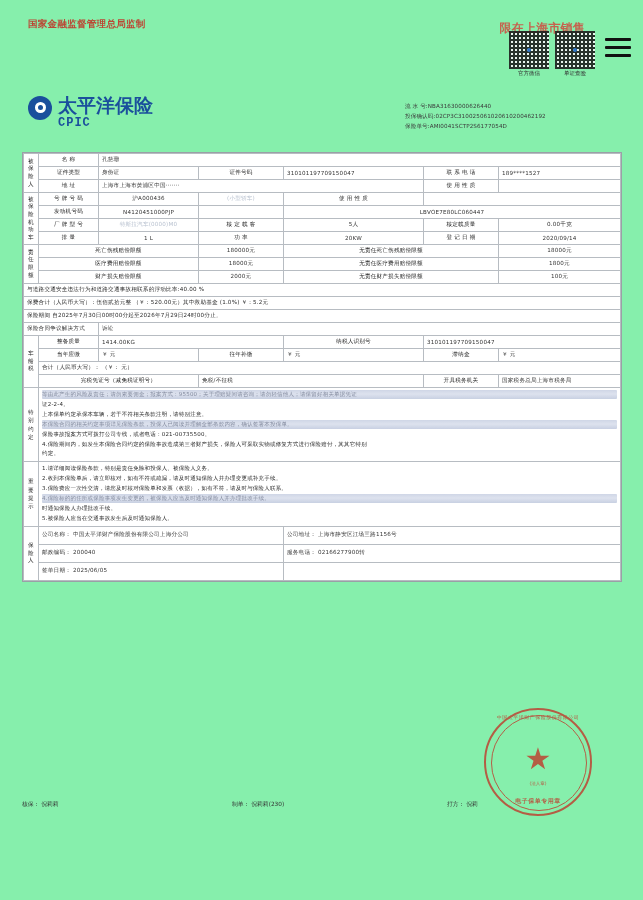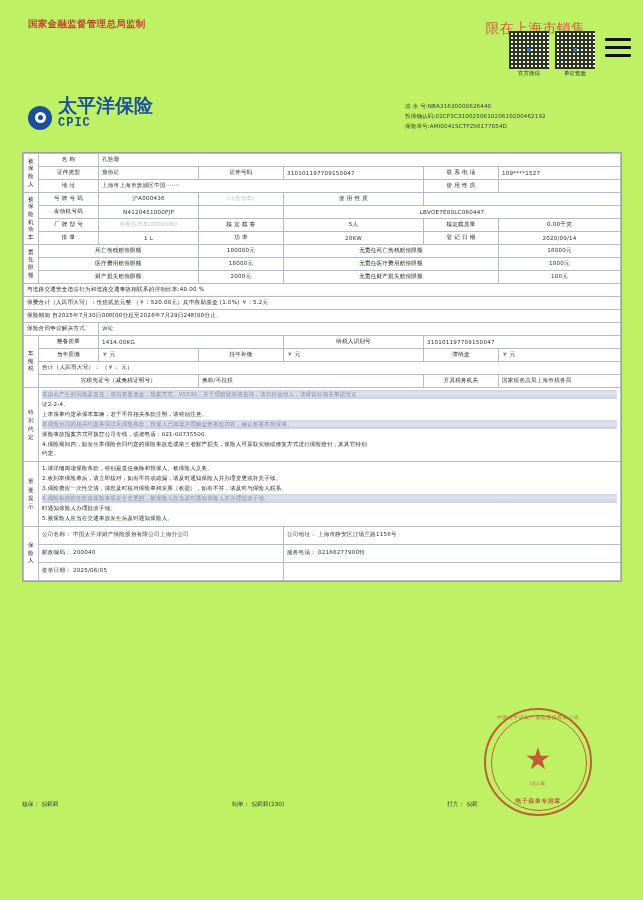--- a/index.html
+++ b/index.html
@@ -12,7 +12,7 @@
   .page {
     position: relative;
     width: 643px; height: 900px;
-    background: #bef264;
+    background: #86efac;
   }
 
   

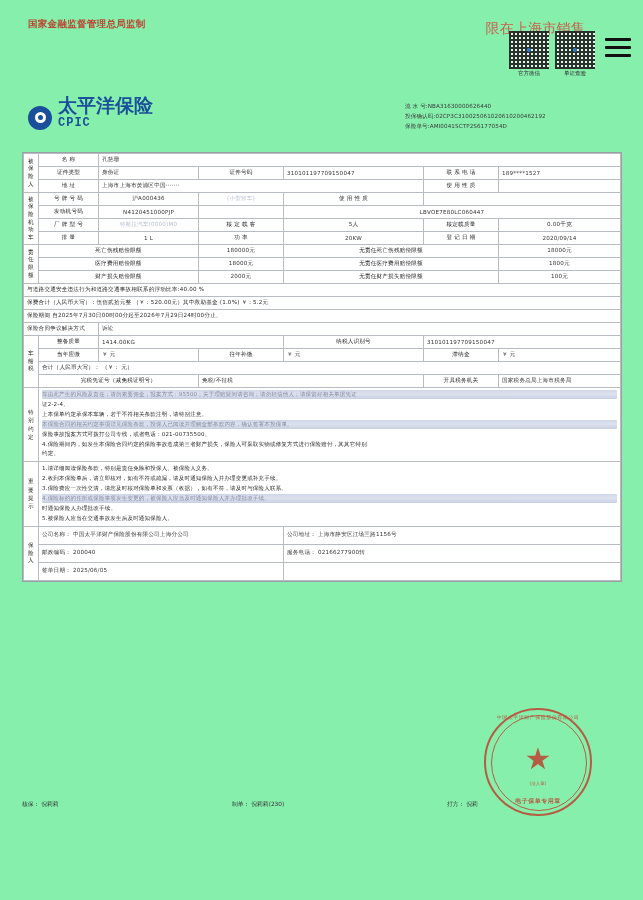--- a/index.html
+++ b/index.html
@@ -33,9 +33,9 @@
   .sale-restrict {
     position: absolute;
     right: 58px; top: 20px;
-    font-size: 14px;
+    font-size: 12px;
     color: #d04a3e;
-    font-weight: normal;
+    font-weight: bold;
     letter-spacing: 0.2px;
     font-family: "DejaVu Sans", sans-serif;
     opacity: 0.85;

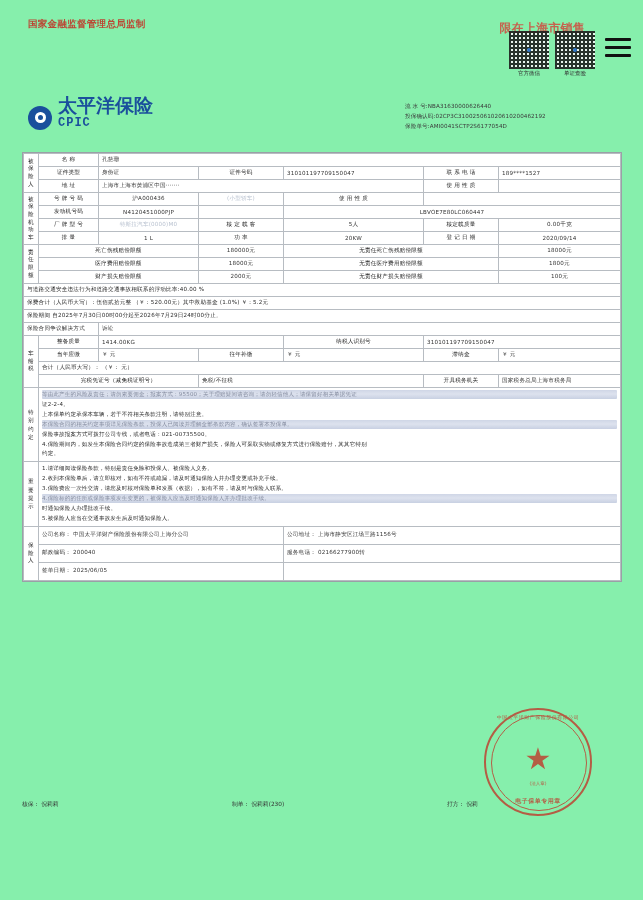--- a/index.html
+++ b/index.html
@@ -91,7 +91,7 @@
     height: 50px;
     padding-left: 28px;
   }
-  .logo-wrap { display: flex; align-items: flex-end; gap: 6px; }
+  .logo-wrap { display: flex; align-items: flex-start; gap: 6px; }
   .logo-mark {
     width: 24px; height: 24px;
     border-radius: 50%;

